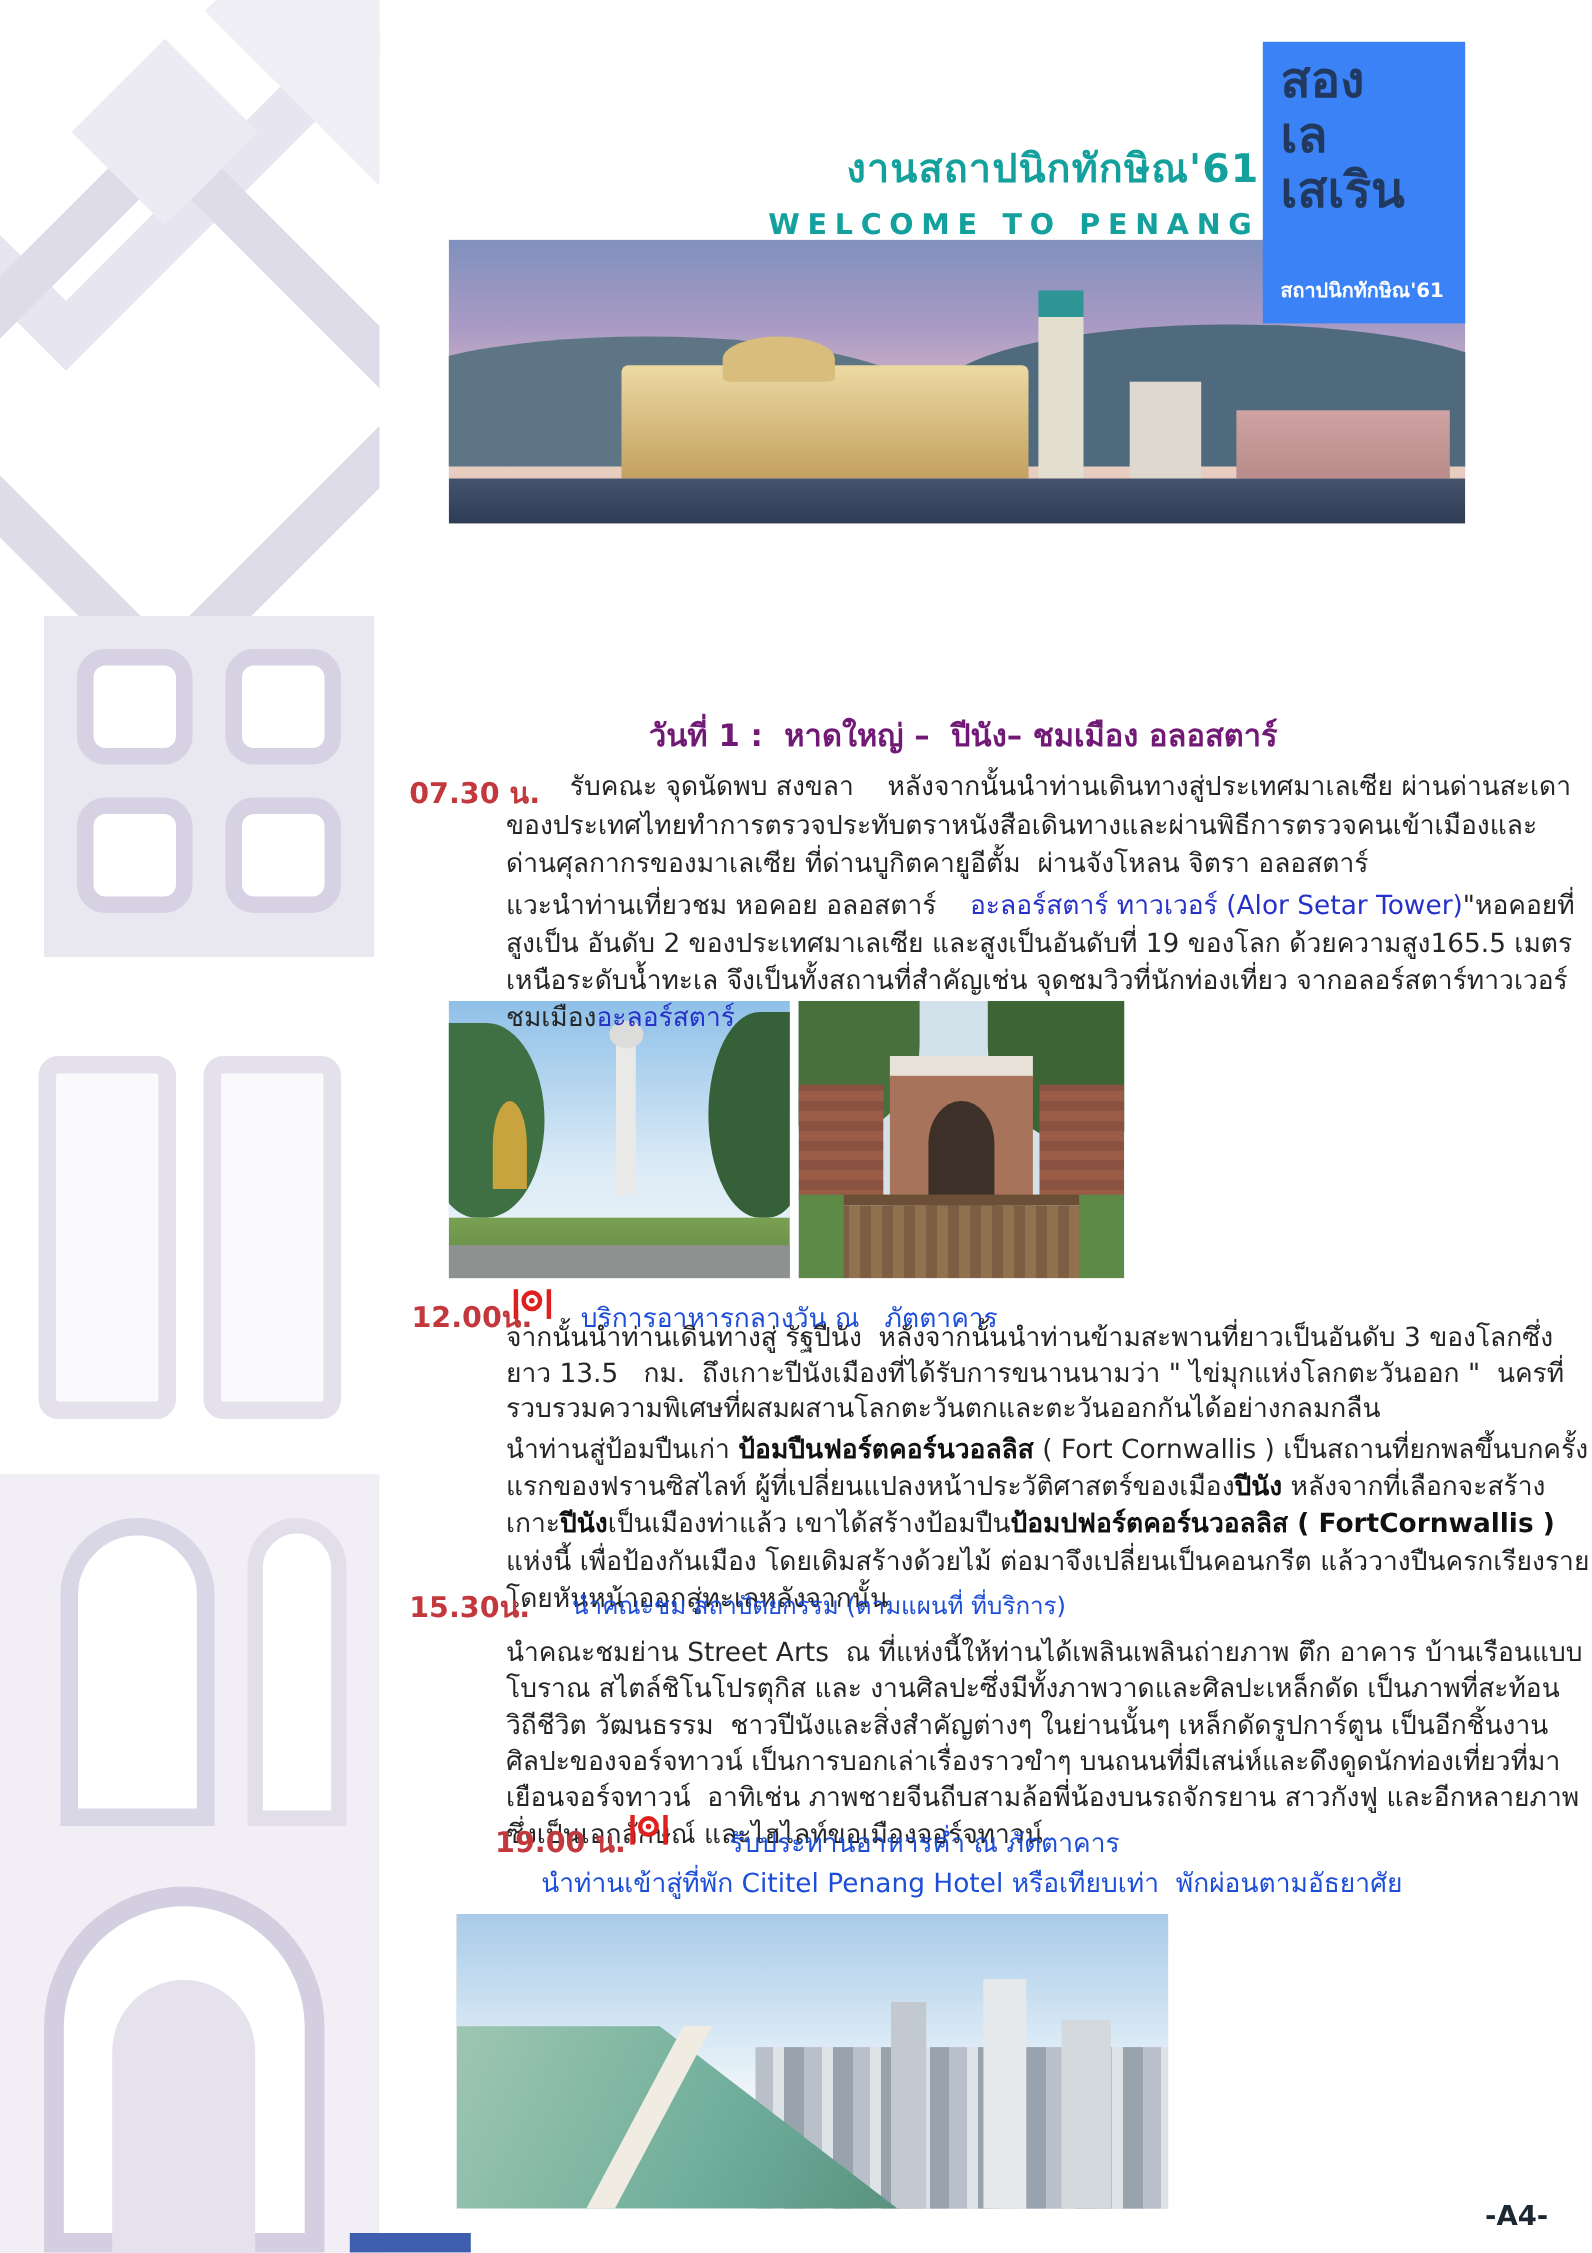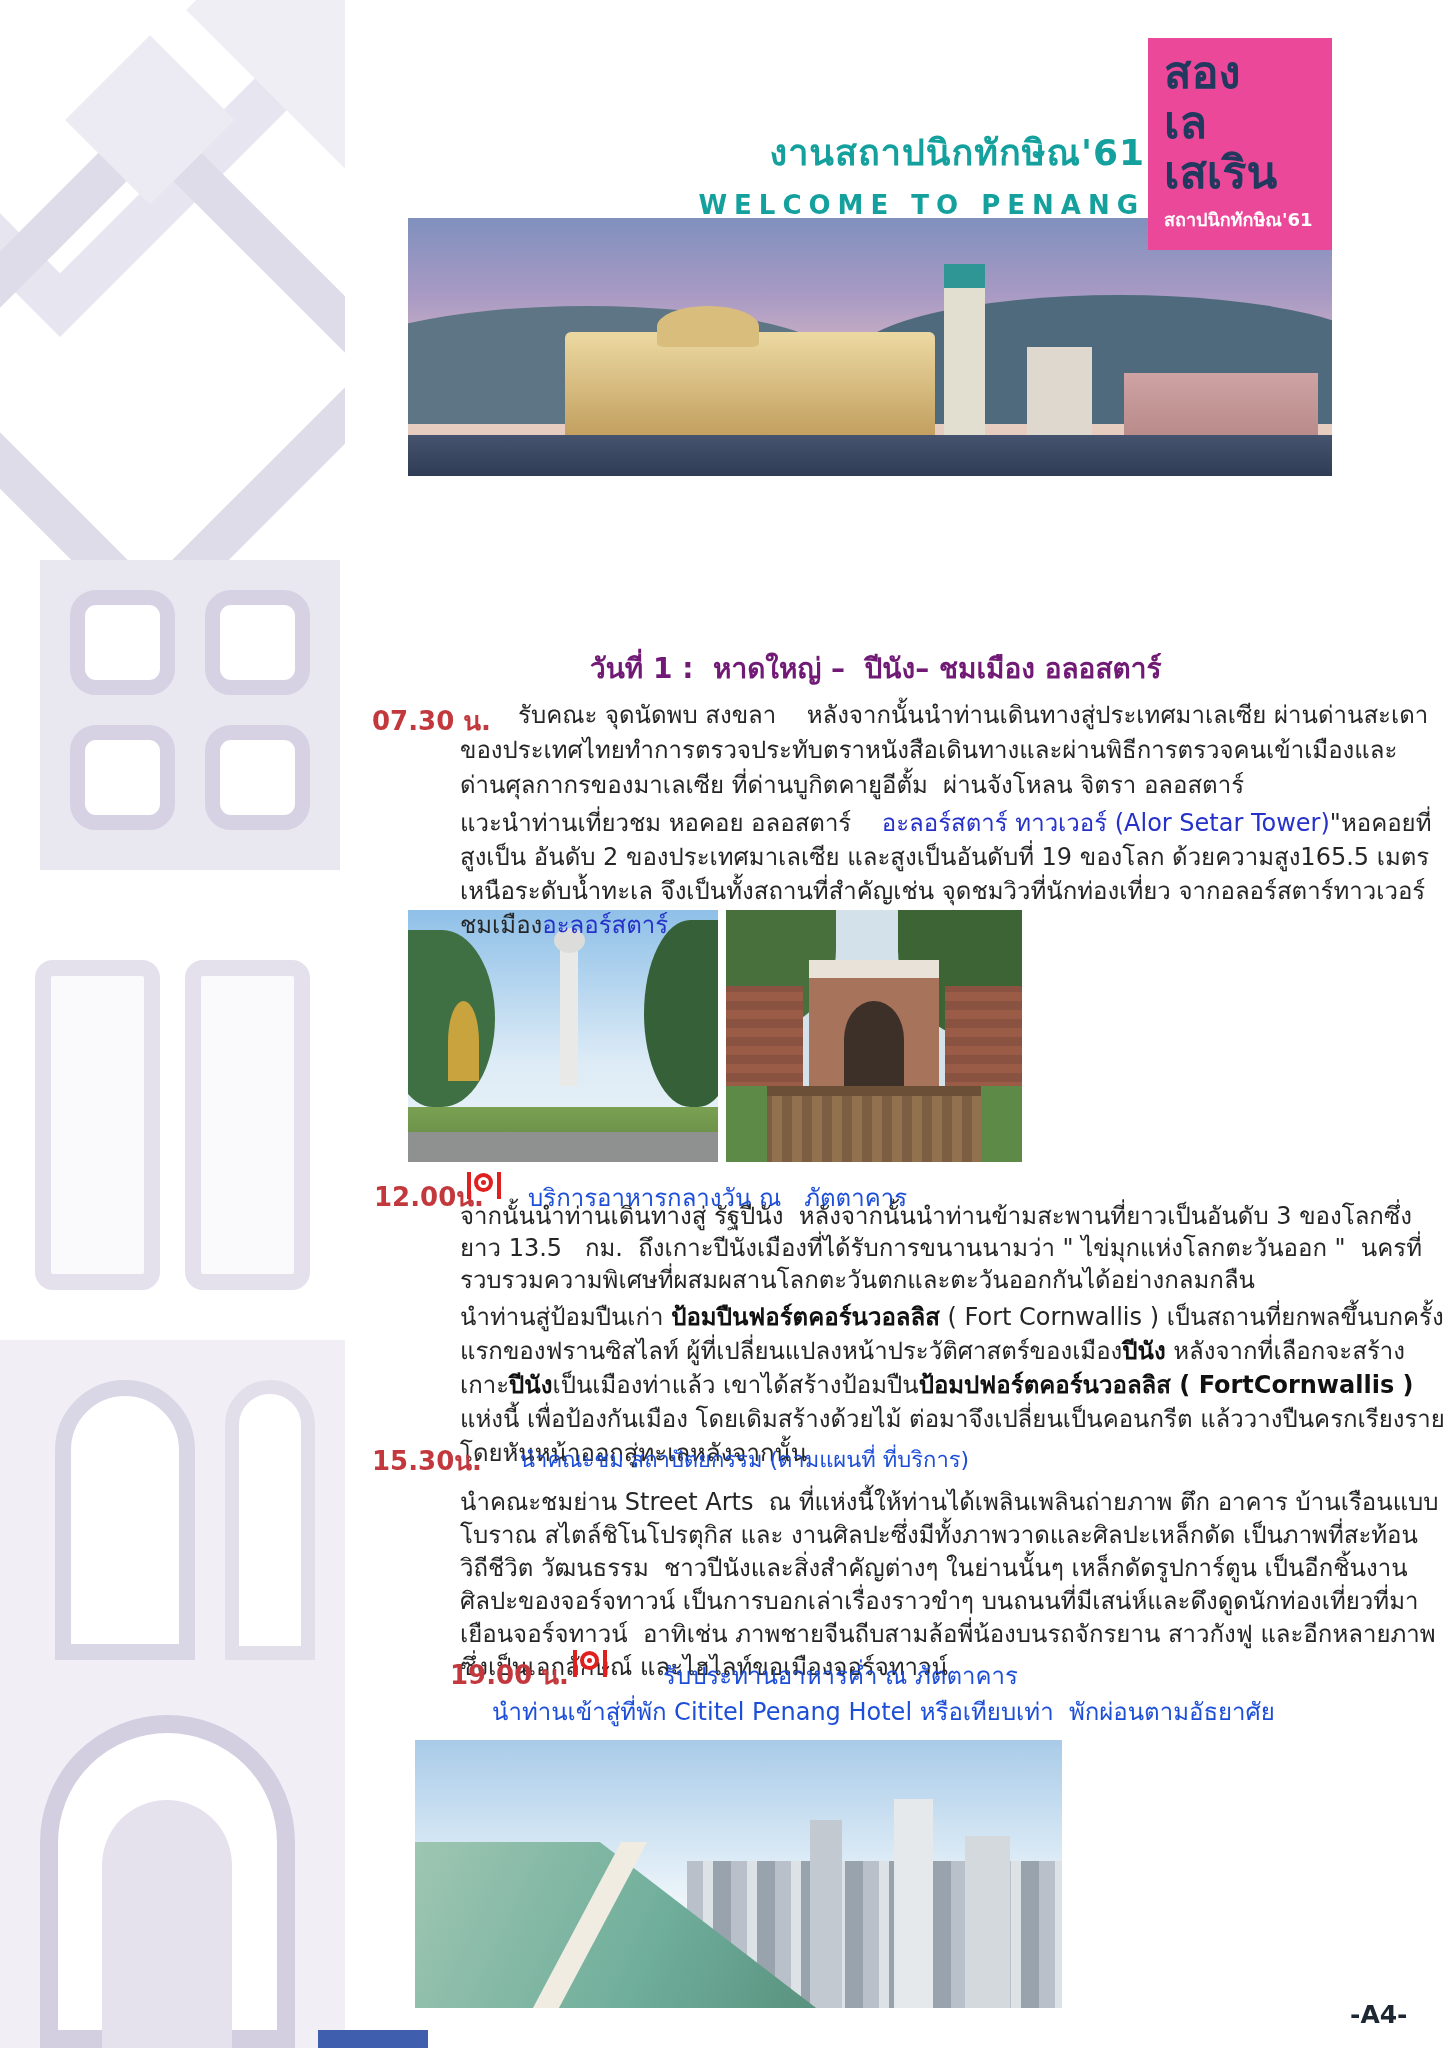--- a/index.html
+++ b/index.html
@@ -30,7 +30,7 @@
     font-size:36px; font-weight:bold; color:#14a19d; letter-spacing:1px; z-index:4; }
   .page-subtitle { position:absolute; left:408px; top:190px; width:737px; text-align:right;
     font-size:26px; font-weight:bold; letter-spacing:7px; color:#14a19d; z-index:4; }
-  .badge { position:absolute; left:1148px; top:38px; width:184px; height:212px; background:#ec4899; z-index:5; }
+  .badge { position:absolute; left:1148px; top:38px; width:184px; height:256px; background:#3b82f6; z-index:5; }
   .badge-lines { padding:10px 0 0 16px; font-size:45px; line-height:50px; font-weight:bold; color:#21395e; }
   .badge-caption { position:absolute; left:16px; bottom:16px; font-size:18px; font-weight:bold; color:#ffffff; }
 

